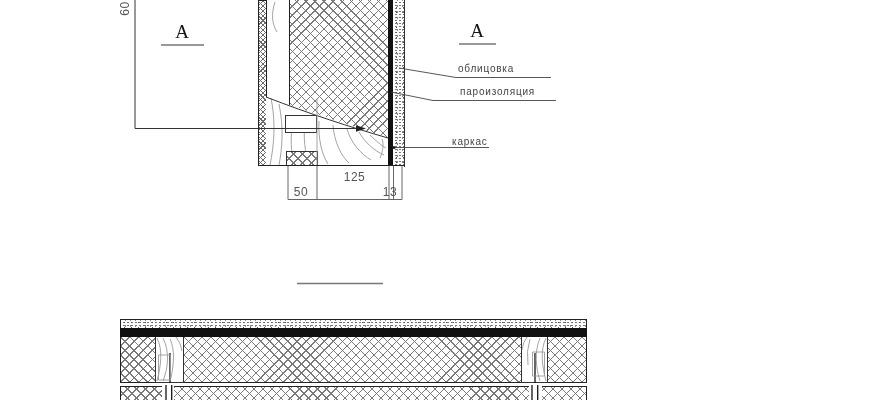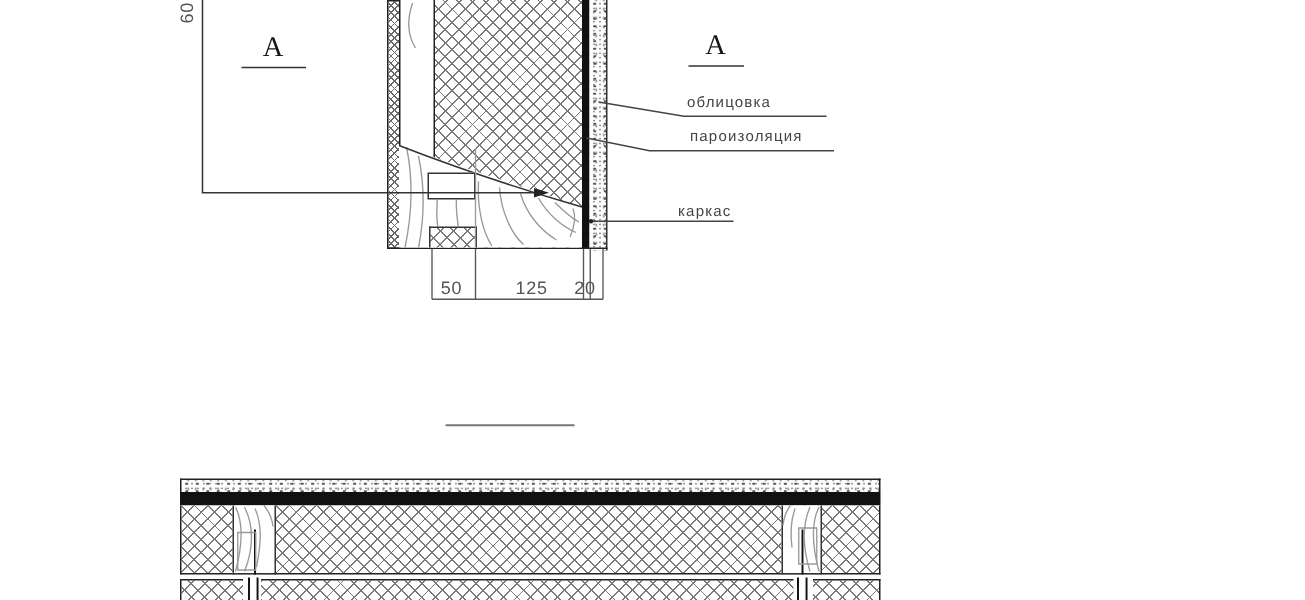--- a/index.html
+++ b/index.html
@@ -152,7 +152,7 @@
 
   <div class="abs dimtxt" style="left:288px;top:185px;width:26px;">50</div>
 
-  <div class="abs dimtxt" style="left:317px;top:185px;width:75px;">125</div>
+  <div class="abs dimtxt" style="left:317px;top:170px;width:75px;">125</div>
 
   <div class="abs dimtxt" style="left:378px;top:185px;width:24px;">20</div>
 

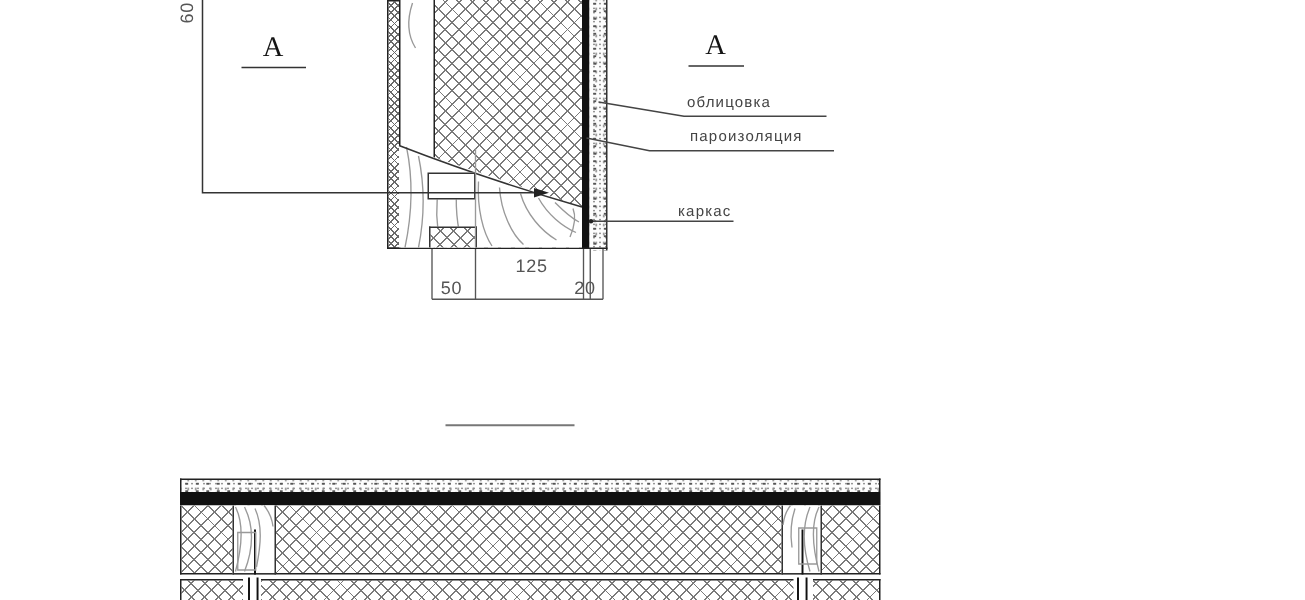--- a/index.html
+++ b/index.html
@@ -154,7 +154,7 @@
 
   <div class="abs dimtxt" style="left:317px;top:170px;width:75px;">125</div>
 
-  <div class="abs dimtxt" style="left:378px;top:185px;width:24px;">20</div>
+  <div class="abs dimtxt" style="left:378px;top:185px;width:24px;">13</div>
 
 
 </div>

